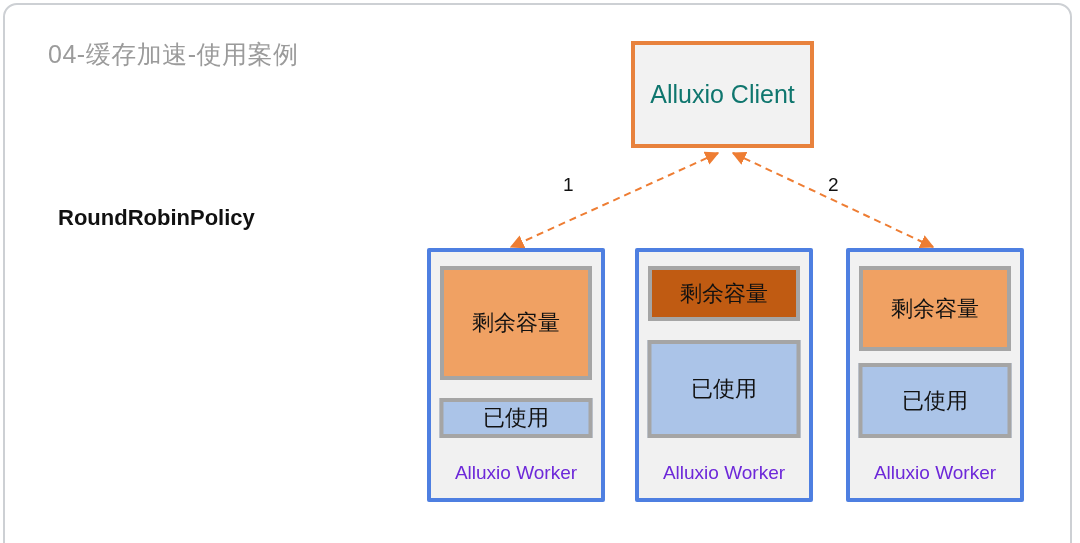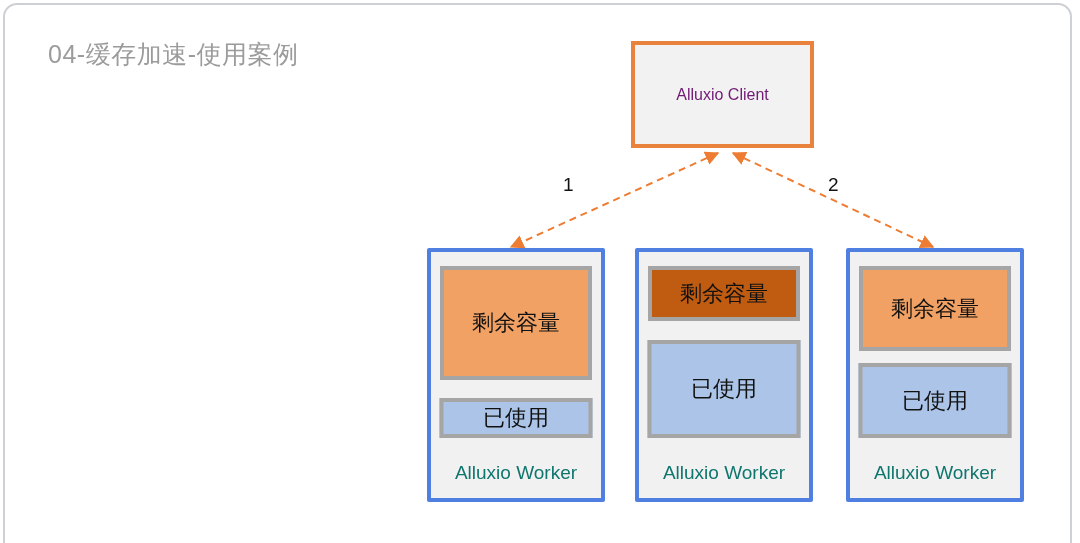--- a/index.html
+++ b/index.html
@@ -29,7 +29,7 @@
     position:absolute;left:631px;top:41px;width:183px;height:107px;
     box-sizing:border-box;border:4px solid var(--client-border,#e8823d);
     background:#f2f2f2;display:flex;align-items:center;justify-content:center;
-    font-size:16px;color:#701a75;
+    font-size:25px;color:#0f766e;
   }
   .arrow-layer{position:absolute;left:0;top:0;width:1080px;height:543px;pointer-events:none;}
   .arrow-layer line{stroke:var(--arrow,#ee7d33);stroke-width:2;stroke-dasharray:7 5;}

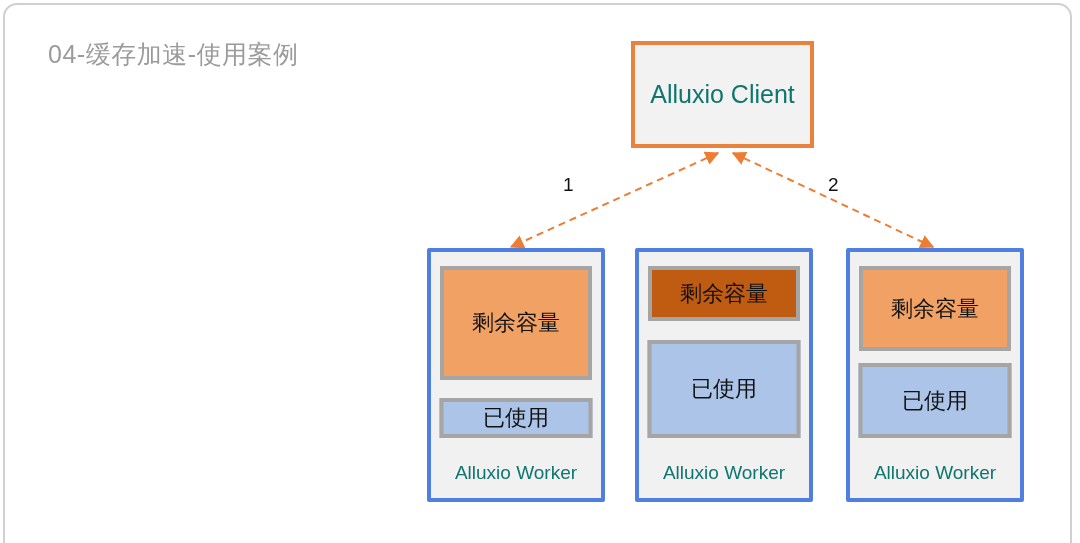--- a/index.html
+++ b/index.html
@@ -74,6 +74,7 @@
   <div class="card-frame"></div>
 
   <div class="slide-title">04-缓存加速-使用案例</div>
+  <div class="slide-policy">RoundRobinPolicy</div>
 
   <div class="client-box">
     <span>Alluxio Client</span>

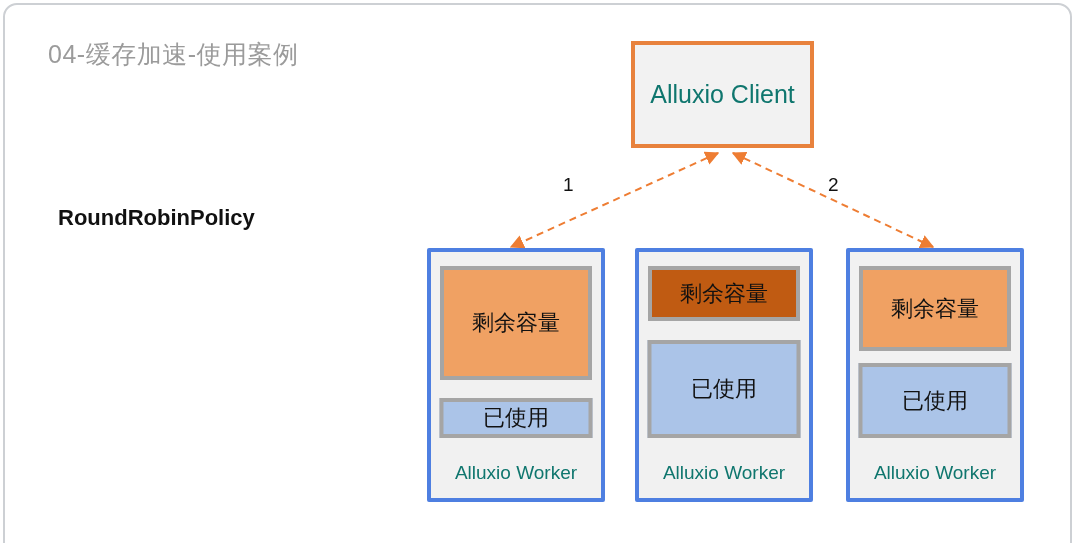--- a/index.html
+++ b/index.html
@@ -64,7 +64,7 @@
   .w3 .used{height:75px;}
   .worker-label{
     position:absolute;left:0;bottom:14px;width:100%;text-align:center;
-    font-size:19px;color:#0f766e;margin-top:32px;
+    font-size:19px;color:#6d28d9;margin-top:32px;
   }
 </style>
 </head>

